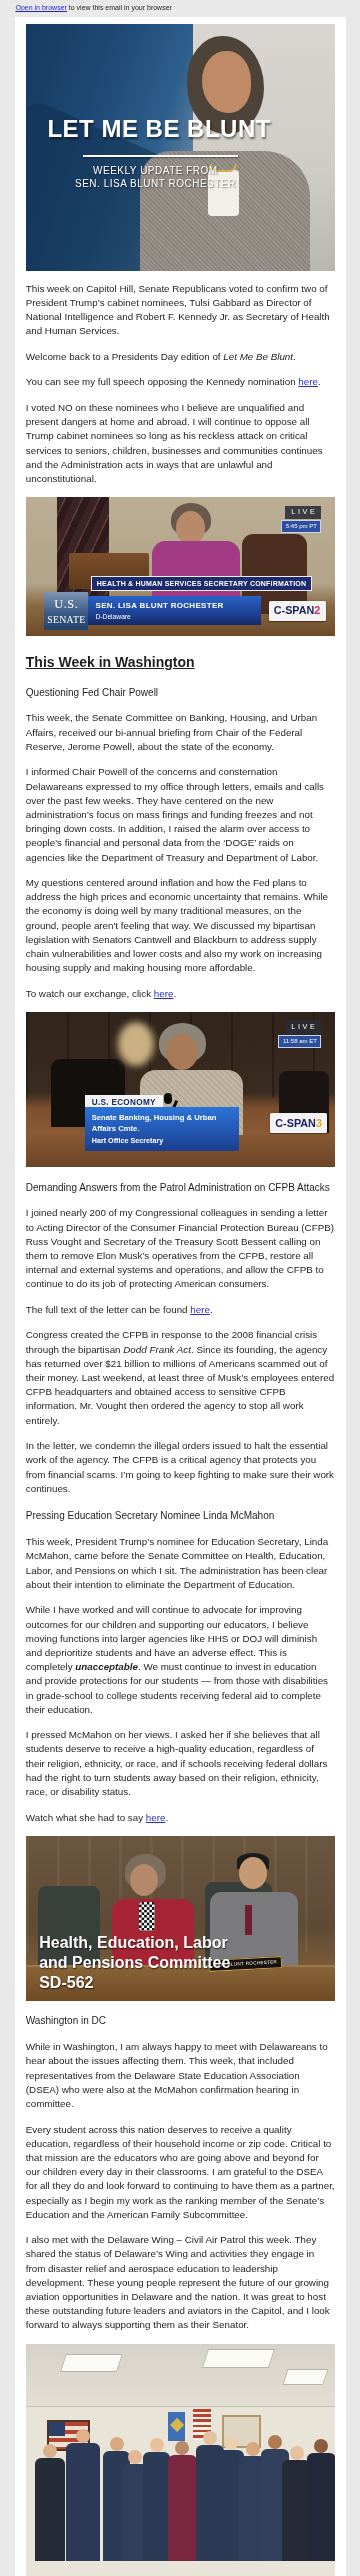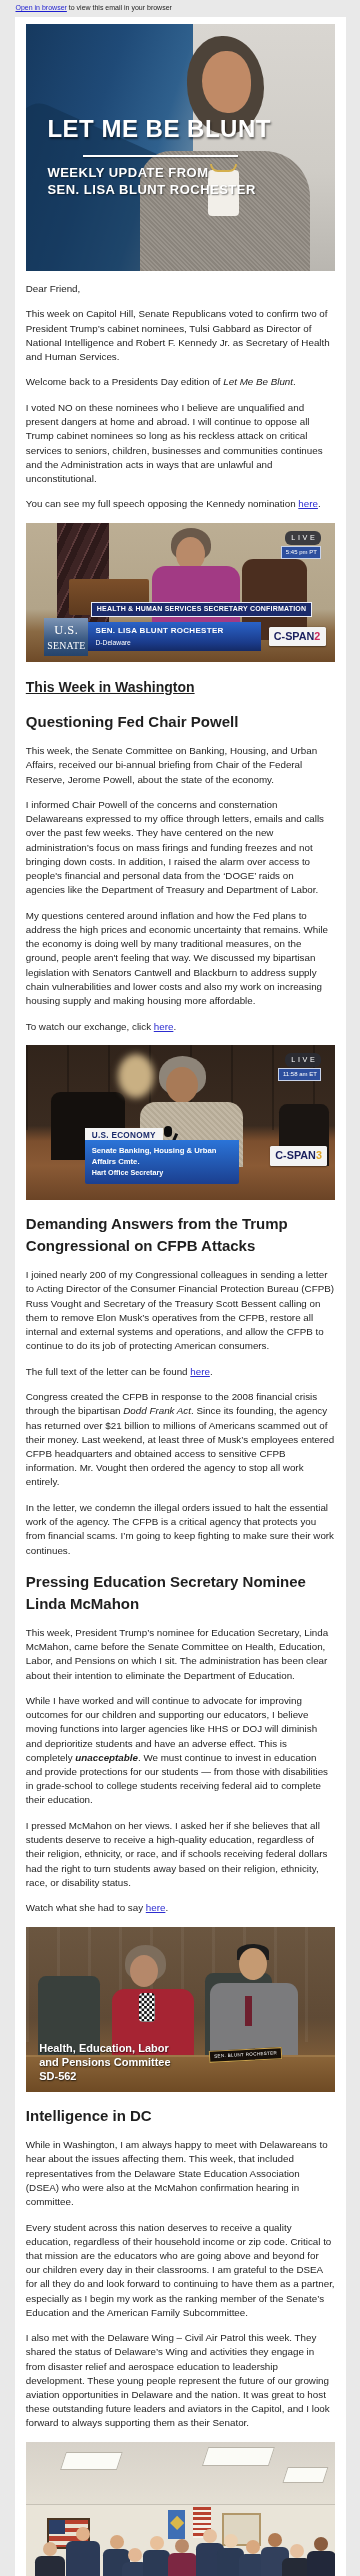--- a/index.html
+++ b/index.html
@@ -35,7 +35,7 @@
   .hero-text { position:absolute; left:21.6px; top:88px; z-index:3; color:#fff; }
   .hero-title { font-size:24px; font-weight:bold; letter-spacing:0.5px; text-shadow:1px 1.5px 2.1px rgba(0,0,0,.5); white-space:nowrap; }
   .hero-line { width:155px; height:2.1px; background:#fff; margin:8.2px 0 7.2px 36px; box-shadow:0.5px 1px 1.5px rgba(0,0,0,.4); }
-  .hero-sub { font-size:13px; font-weight:bold; width:216px; letter-spacing:0.5px; text-shadow:1px 1px 1.5px rgba(0,0,0,.5); line-height:1.35; }
+  .hero-sub { font-size:10px; font-weight:normal; text-align:center; width:216px; letter-spacing:0.5px; text-shadow:1px 1px 1.5px rgba(0,0,0,.5); line-height:1.35; }
   
   .video { position:relative; width:309px; overflow:hidden; margin:3.1px 0 5.2px 0; cursor:pointer; }
   .v1 { height:139px; background:linear-gradient(180deg,#bcae94 0%,#b2a489 62%,#8a6a44 78%,#6e4a28 100%); }

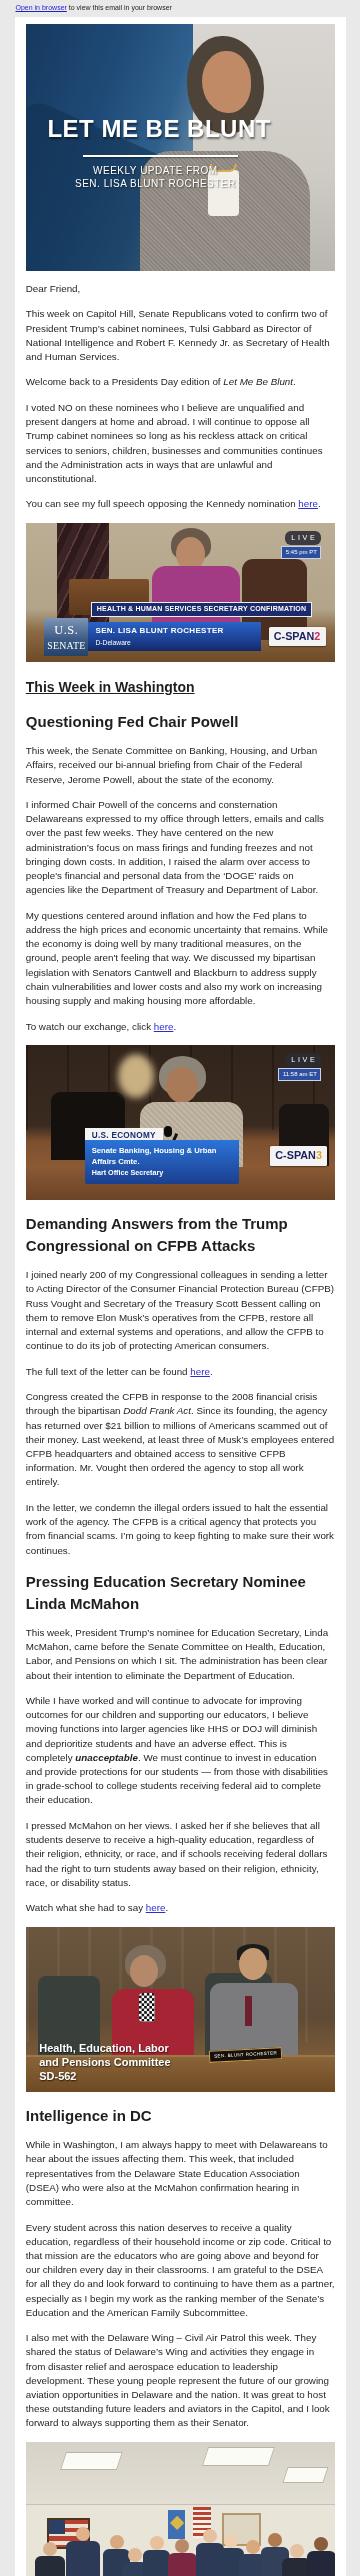--- a/index.html
+++ b/index.html
@@ -148,7 +148,6 @@
       </div>
     </div>
 
-    <p>Dear Friend,</p>
     <p>This week on Capitol Hill, Senate Republicans voted to confirm two of President Trump’s cabinet nominees, Tulsi Gabbard as Director of National Intelligence and Robert F. Kennedy Jr. as Secretary of Health and Human Services.</p>
     <p><span>Welcome back to a Presidents Day edition of </span><em>Let Me Be Blunt</em><span>.</span></p>
     <p>I voted NO on these nominees who I believe are unqualified and present dangers at home and abroad. I will continue to oppose all Trump cabinet nominees so long as his reckless attack on critical services to seniors, children, businesses and communities continues and the Administration acts in ways that are unlawful and unconstitutional.</p>

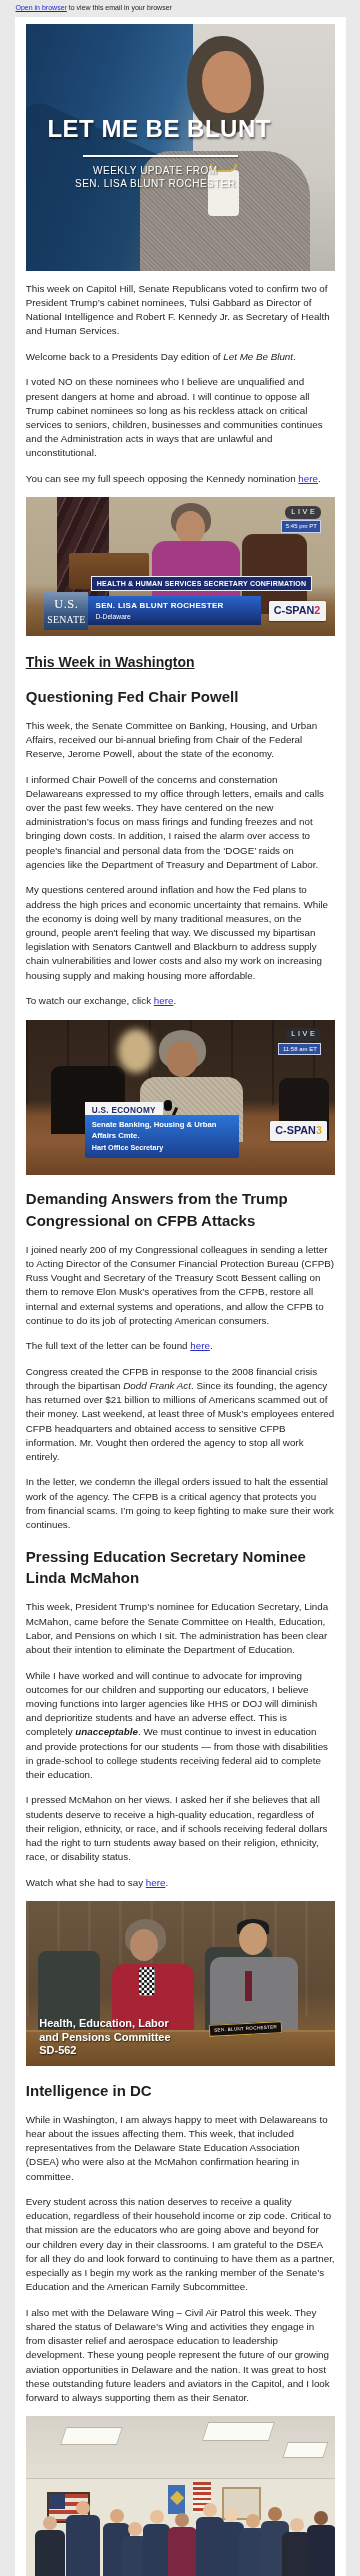--- a/index.html
+++ b/index.html
@@ -150,8 +150,8 @@
 
     <p>This week on Capitol Hill, Senate Republicans voted to confirm two of President Trump’s cabinet nominees, Tulsi Gabbard as Director of National Intelligence and Robert F. Kennedy Jr. as Secretary of Health and Human Services.</p>
     <p><span>Welcome back to a Presidents Day edition of </span><em>Let Me Be Blunt</em><span>.</span></p>
+    <p><span>You can see my full speech opposing the Kennedy nomination </span><a href="#" class="inline">here</a><span>.</span></p>
     <p>I voted NO on these nominees who I believe are unqualified and present dangers at home and abroad. I will continue to oppose all Trump cabinet nominees so long as his reckless attack on critical services to seniors, children, businesses and communities continues and the Administration acts in ways that are unlawful and unconstitutional.</p>
-    <p><span>You can see my full speech opposing the Kennedy nomination </span><a href="#" class="inline">here</a><span>.</span></p>
 
     <div class="video v1">
       <div class="v1-marble"></div>

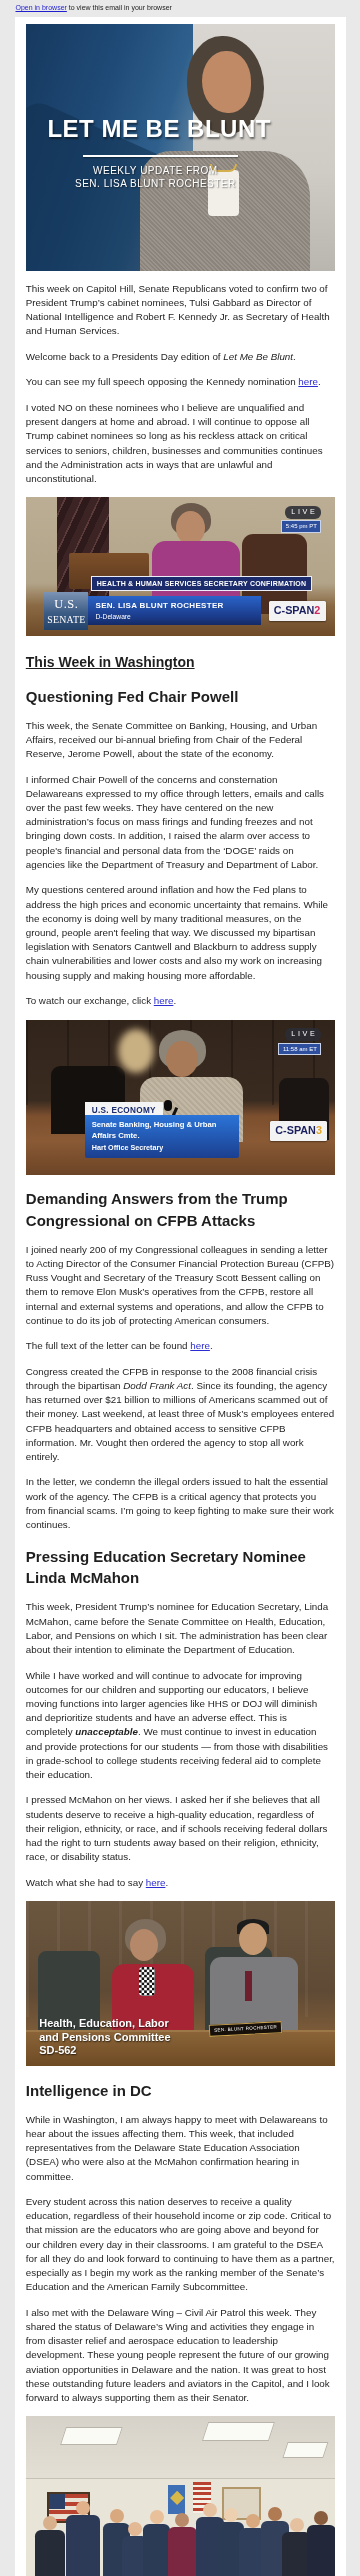--- a/index.html
+++ b/index.html
@@ -48,7 +48,7 @@
   .v1-face { left:48.6%; top:10%; width:29px; height:34px; background:#b98a69; }
   .v1-suit { position:absolute; left:41%; top:31%; width:88px; height:52%; background:#a23a84; border-radius:13.4px 13.4px 0 0; }
   .live-badge { position:absolute; top:8.2px; right:13.4px; background:rgba(42,44,52,.88); color:#fff;
-    font-size:7.2px; letter-spacing:2.6px; padding:1.5px 4.1px 1.5px 6.7px;border-radius:6px; }
+    font-size:7.2px; letter-spacing:2.6px; padding:1.5px 4.1px 1.5px 6.7px; }
   .live-time { position:absolute; top:23px; right:13.4px; background:#2d4f9e; color:#fff; font-size:6px; padding:1px 3.6px; border:0.5px solid #c9d4ea; }
   .chyron-top { position:absolute; left:21%; bottom:45px; background:#1b2b6b; border:0.5px solid #eceef8;
     color:#fff; font-size:7px; font-weight:bold; padding:1.5px 5.2px; letter-spacing:0.2px; white-space:nowrap; }

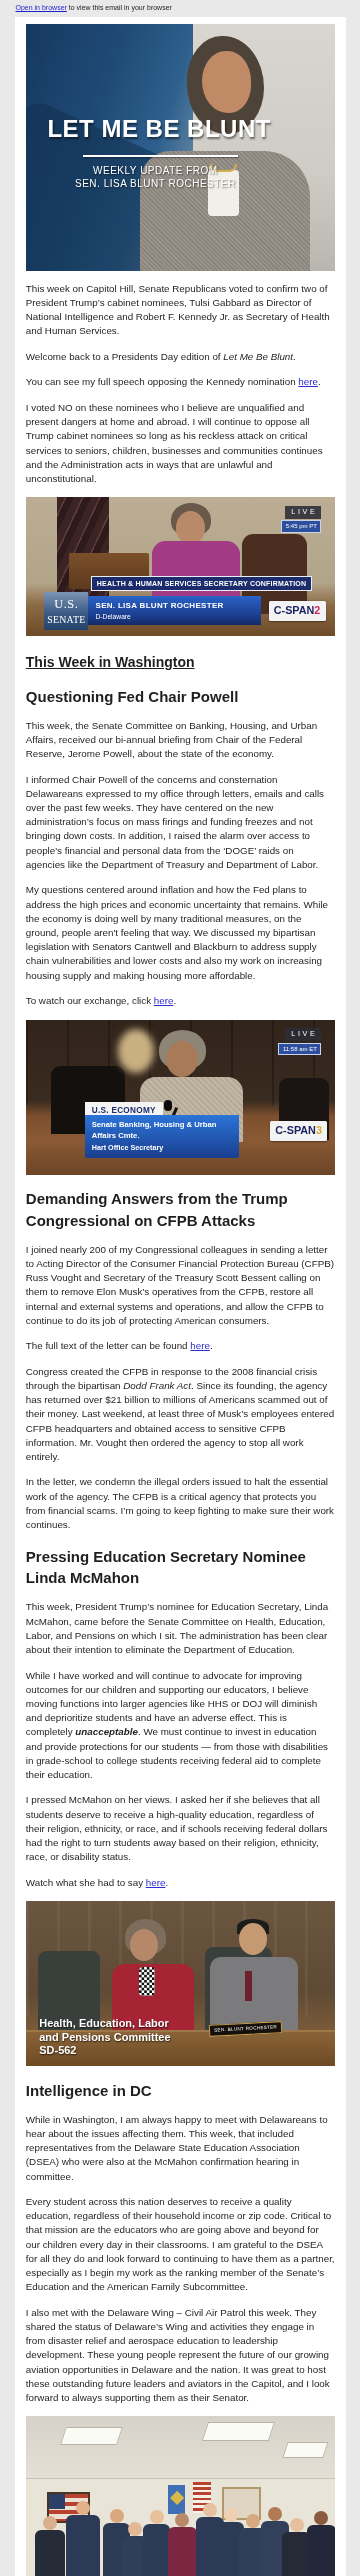--- a/index.html
+++ b/index.html
@@ -17,7 +17,7 @@
   .content p { margin:11.3px 0; }
   a.inline { color:#2c2cd0; text-decoration:underline; }
   h2.section { font-size:14px; font-weight:bold; text-decoration:underline; margin:15.5px 0 3.1px 0; }
-  h3.sub { font-size:15px; font-weight:bold; margin:13.4px 0 2.1px 0; }
+  h3.sub { font-size:10px; font-weight:normal; margin:13.4px 0 2.1px 0; }
   .em-strong { font-weight:bold; font-style:italic; }
   
   .hero { position:relative; width:309px; height:247px; overflow:hidden;

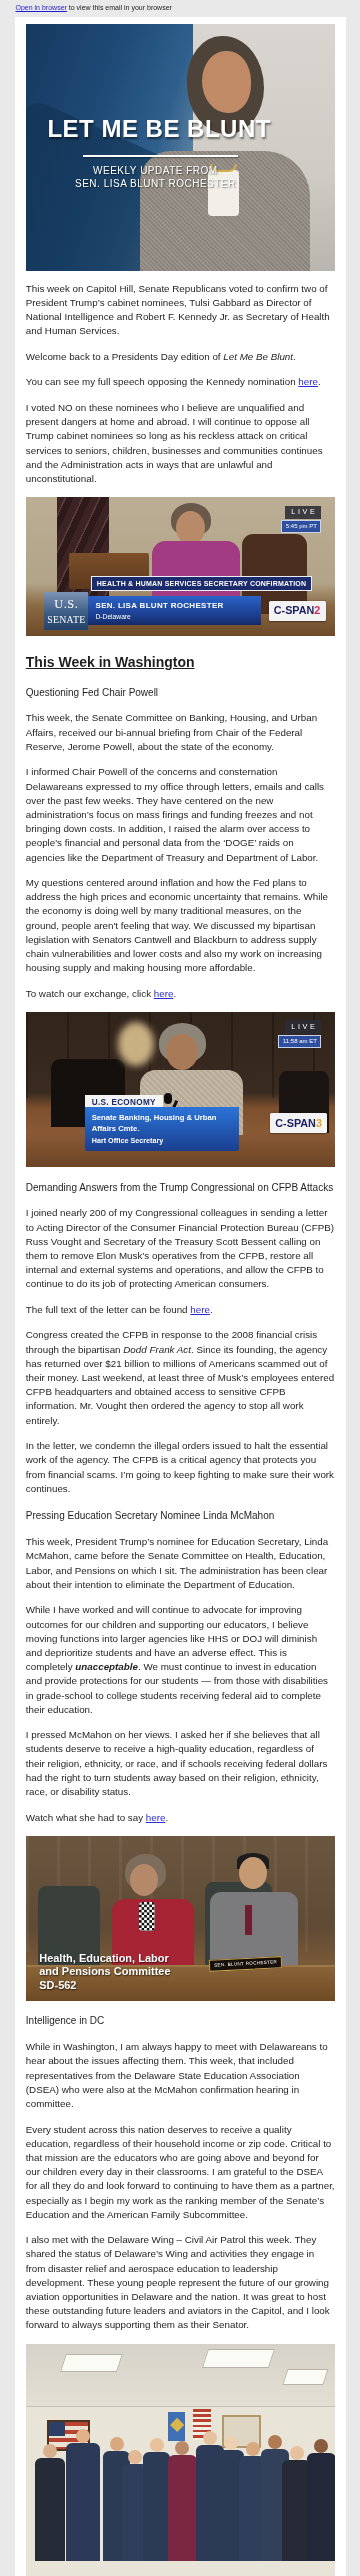--- a/index.html
+++ b/index.html
@@ -201,7 +201,7 @@
       <div class="cspan-box v2pos"><span>C-SPAN</span><span class="cspan-n3">3</span></div>
     </div>
 
-    <h3 class="sub">Demanding Answers from the Trump Congressional on CFPB Attacks</h3>
+    <h3 class="sub">Demanding Answers from the Patrol Administration on CFPB Attacks</h3>
     <p>I joined nearly 200 of my Congressional colleagues in sending a letter to Acting Director of the Consumer Financial Protection Bureau (CFPB) Russ Vought and Secretary of the Treasury Scott Bessent calling on them to remove Elon Musk’s operatives from the CFPB, restore all internal and external systems and operations, and allow the CFPB to continue to do its job of protecting American consumers.</p>
     <p><span>The full text of the letter can be found </span><a href="#" class="inline">here</a><span>.</span></p>
     <p><span>Congress created the CFPB in response to the 2008 financial crisis through the bipartisan </span><em>Dodd Frank Act</em><span>. Since its founding, the agency has returned over $21 billion to millions of Americans scammed out of their money. Last weekend, at least three of Musk’s employees entered CFPB headquarters and obtained access to sensitive CFPB information. Mr. Vought then ordered the agency to stop all work entirely.</span></p>

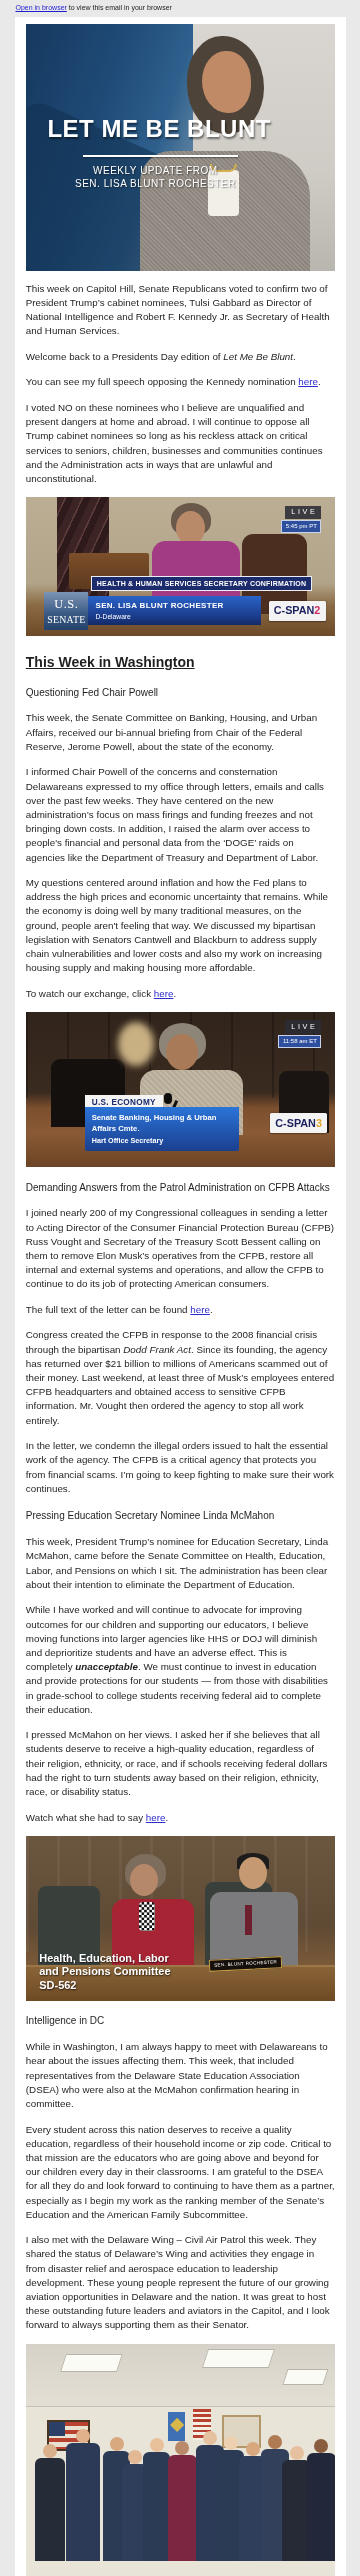--- a/index.html
+++ b/index.html
@@ -100,7 +100,7 @@
   .help-man-face { position:absolute; right:22%; top:13%; width:28px; height:32px; background:#c59a72; border-radius:50%; }
   .help-man-hair { position:absolute; right:21.4%; top:10.5%; width:32px; height:15.5px; background:#1c1c1c; border-radius:50% 50% 0 0; }
   .help-tie { position:absolute; right:26.8%; top:42%; width:7.2px; height:30px; background:#6e1f2e; }
-  .help-cap-text { position:absolute; left:13.4px; bottom:8.2px; color:#fff; font-size:11px; font-weight:bold;
+  .help-cap-text { position:absolute; left:13.4px; bottom:8.2px; color:#fff; font-size:16px; font-weight:bold;
     line-height:1.25; text-shadow:0.5px 1px 1.5px rgba(0,0,0,.7); }
   .nameplate { position:absolute; right:17%; bottom:19%; background:#17100a; border:1px solid #caa24e;
     color:#fff; font-size:4.6px; letter-spacing:0.3px; padding:1.5px 4.1px; transform:rotate(-3deg); }

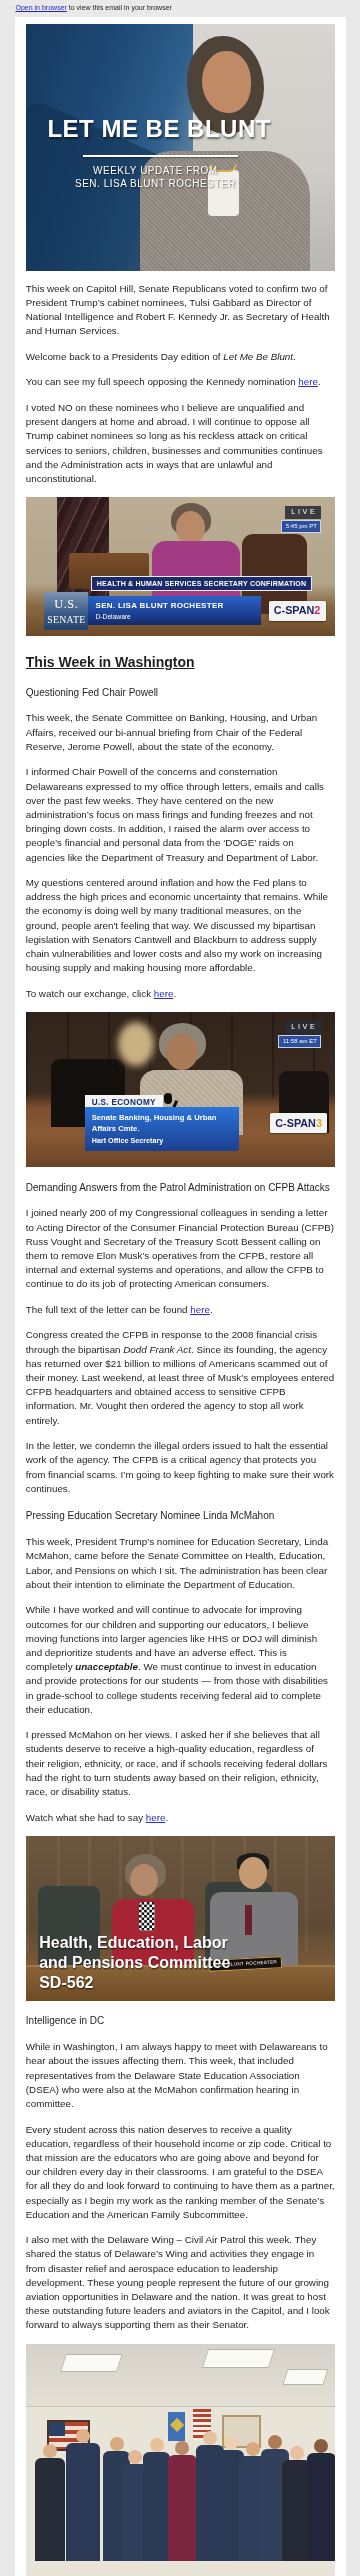--- a/index.html
+++ b/index.html
@@ -234,7 +234,7 @@
       </div>
     </div>
 
-    <h3 class="sub">Intelligence in DC</h3>
+    <h3 class="sub">Washington in DC</h3>
     <p>While in Washington, I am always happy to meet with Delawareans to hear about the issues affecting them. This week, that included representatives from the Delaware State Education Association (DSEA) who were also at the McMahon confirmation hearing in committee.</p>
     <p>Every student across this nation deserves to receive a quality education, regardless of their household income or zip code. Critical to that mission are the educators who are going above and beyond for our children every day in their classrooms. I am grateful to the DSEA for all they do and look forward to continuing to have them as a partner, especially as I begin my work as the ranking member of the Senate’s Education and the American Family Subcommittee.</p>
     <p>I also met with the Delaware Wing – Civil Air Patrol this week. They shared the status of Delaware’s Wing and activities they engage in from disaster relief and aerospace education to leadership development. These young people represent the future of our growing aviation opportunities in Delaware and the nation. It was great to host these outstanding future leaders and aviators in the Capitol, and I look forward to always supporting them as their Senator.</p>

